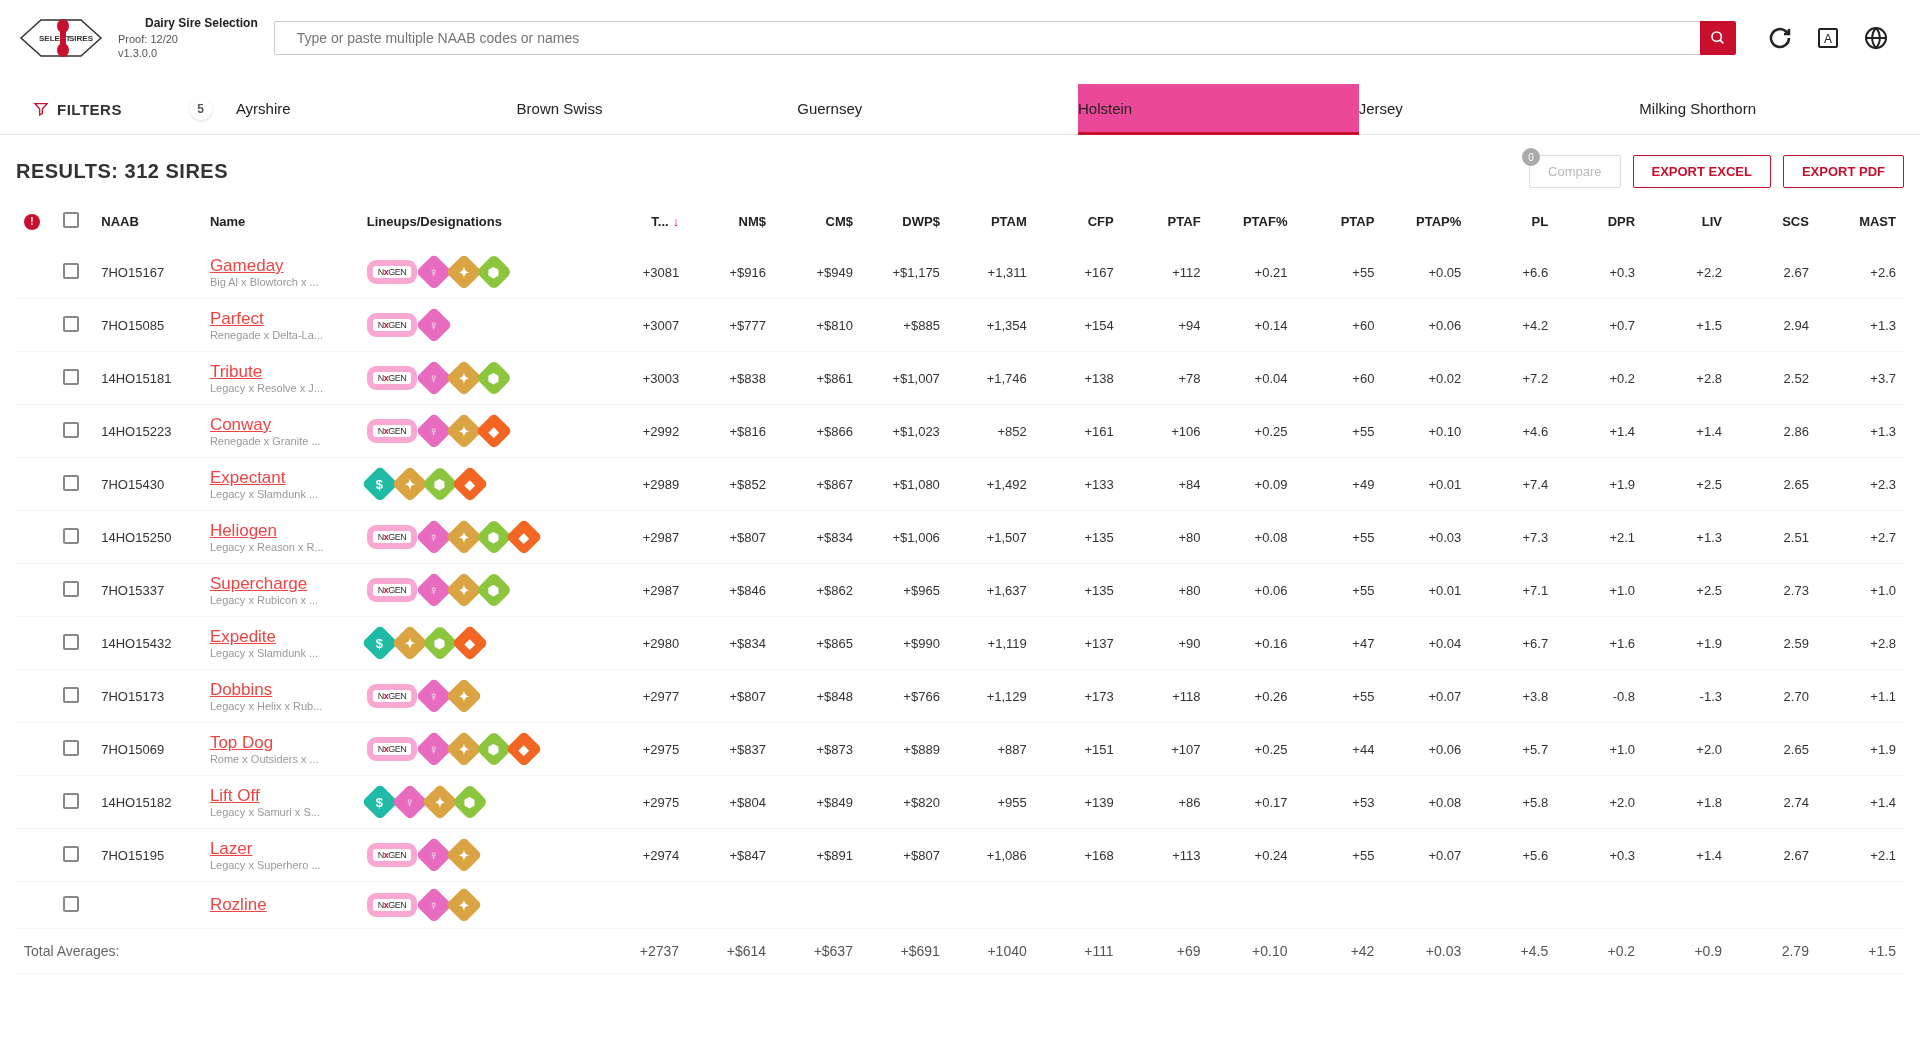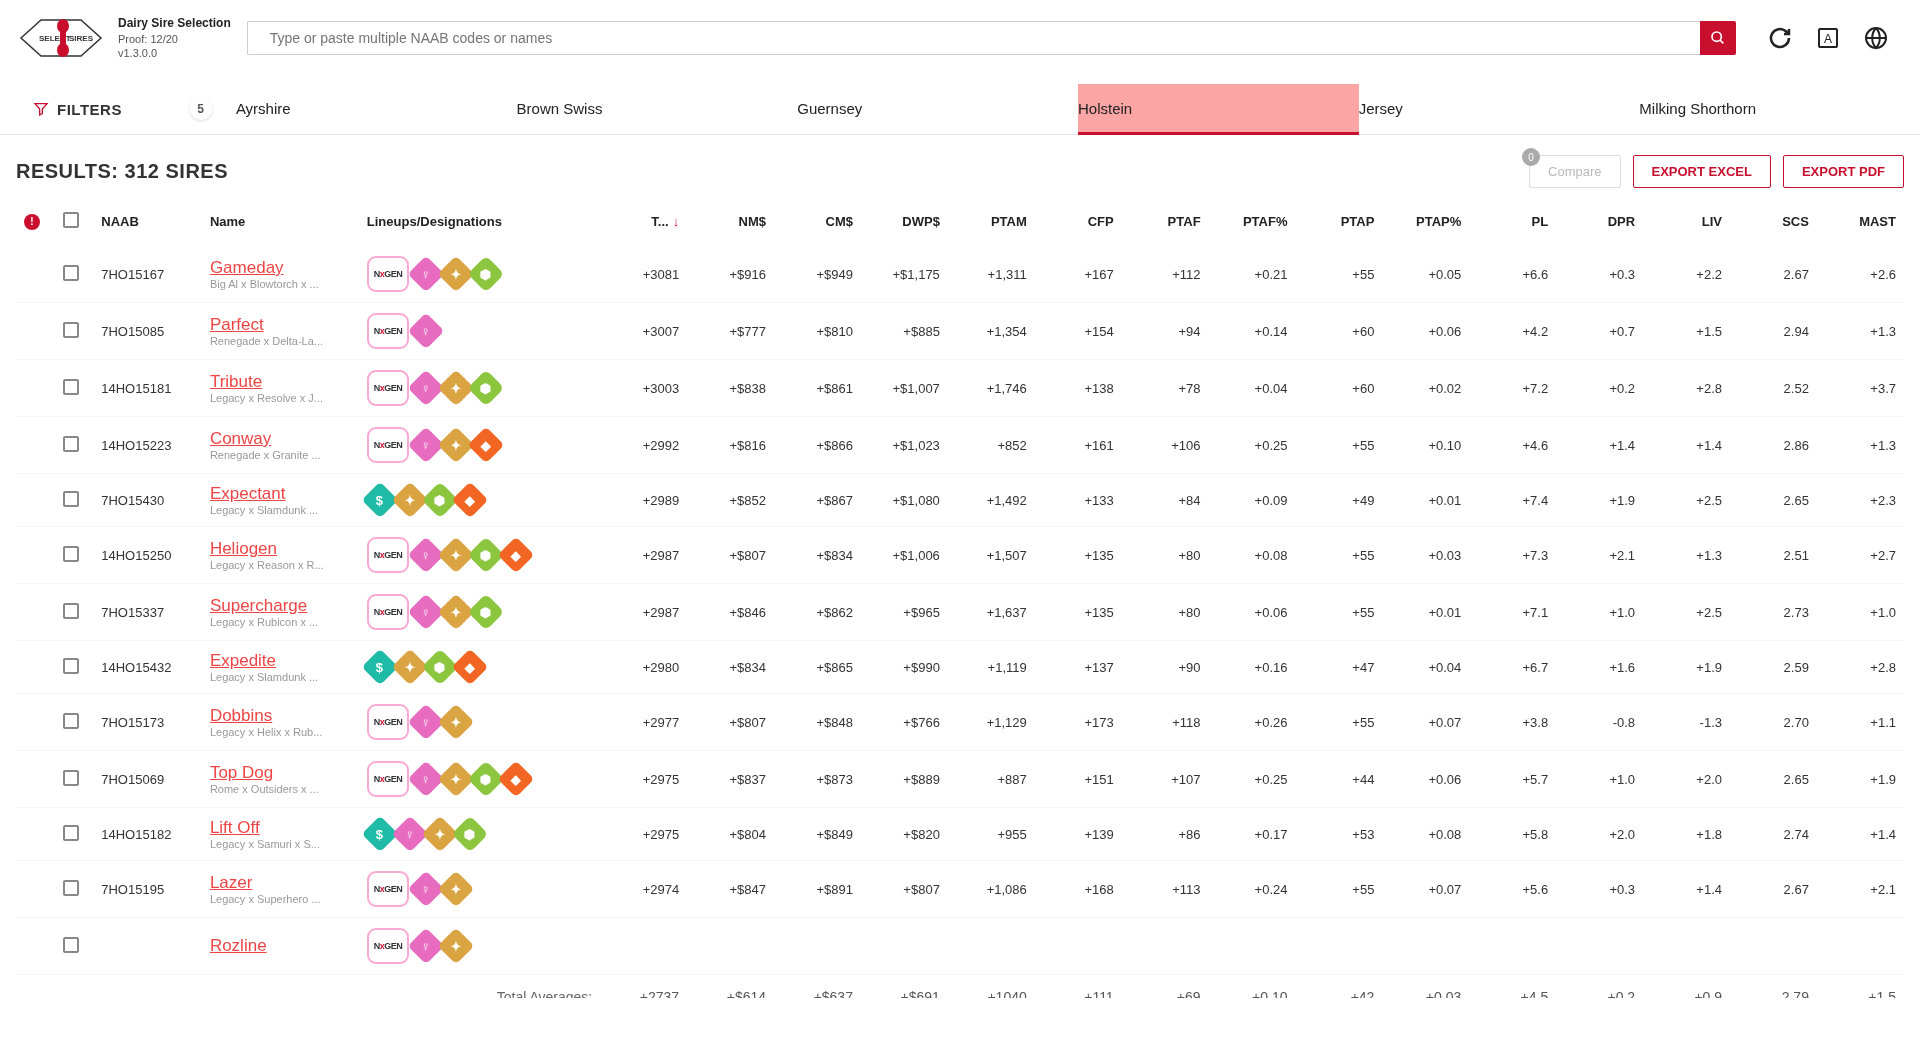--- a/index.html
+++ b/index.html
@@ -10,7 +10,7 @@
 .logo-block { display: flex; align-items: center; gap: 12px; min-width: 210px; }
 .logo-svg { width: 90px; height: 60px; }
 .logo-meta { font-size: 11px; color: #555; line-height: 1.3; }
-.logo-meta .title { font-weight: bold; color: #222; font-size: 12px; }
+.logo-meta .title { font-weight: bold; color: #222; font-size: 12px; margin-left: 27px; }
 .search-wrap { flex: 1; display: flex; }
 .search-input { flex: 1; border: 1px solid #ccc; border-right: none; padding: 8px 22px; font-size: 14px; outline: none; border-radius: 2px 0 0 2px; }
 .search-btn { width: 36px; background: #c8102e; border: none; color: #fff; display: flex; align-items: center; justify-content: center; cursor: pointer; border-radius: 0 2px 2px 0; }

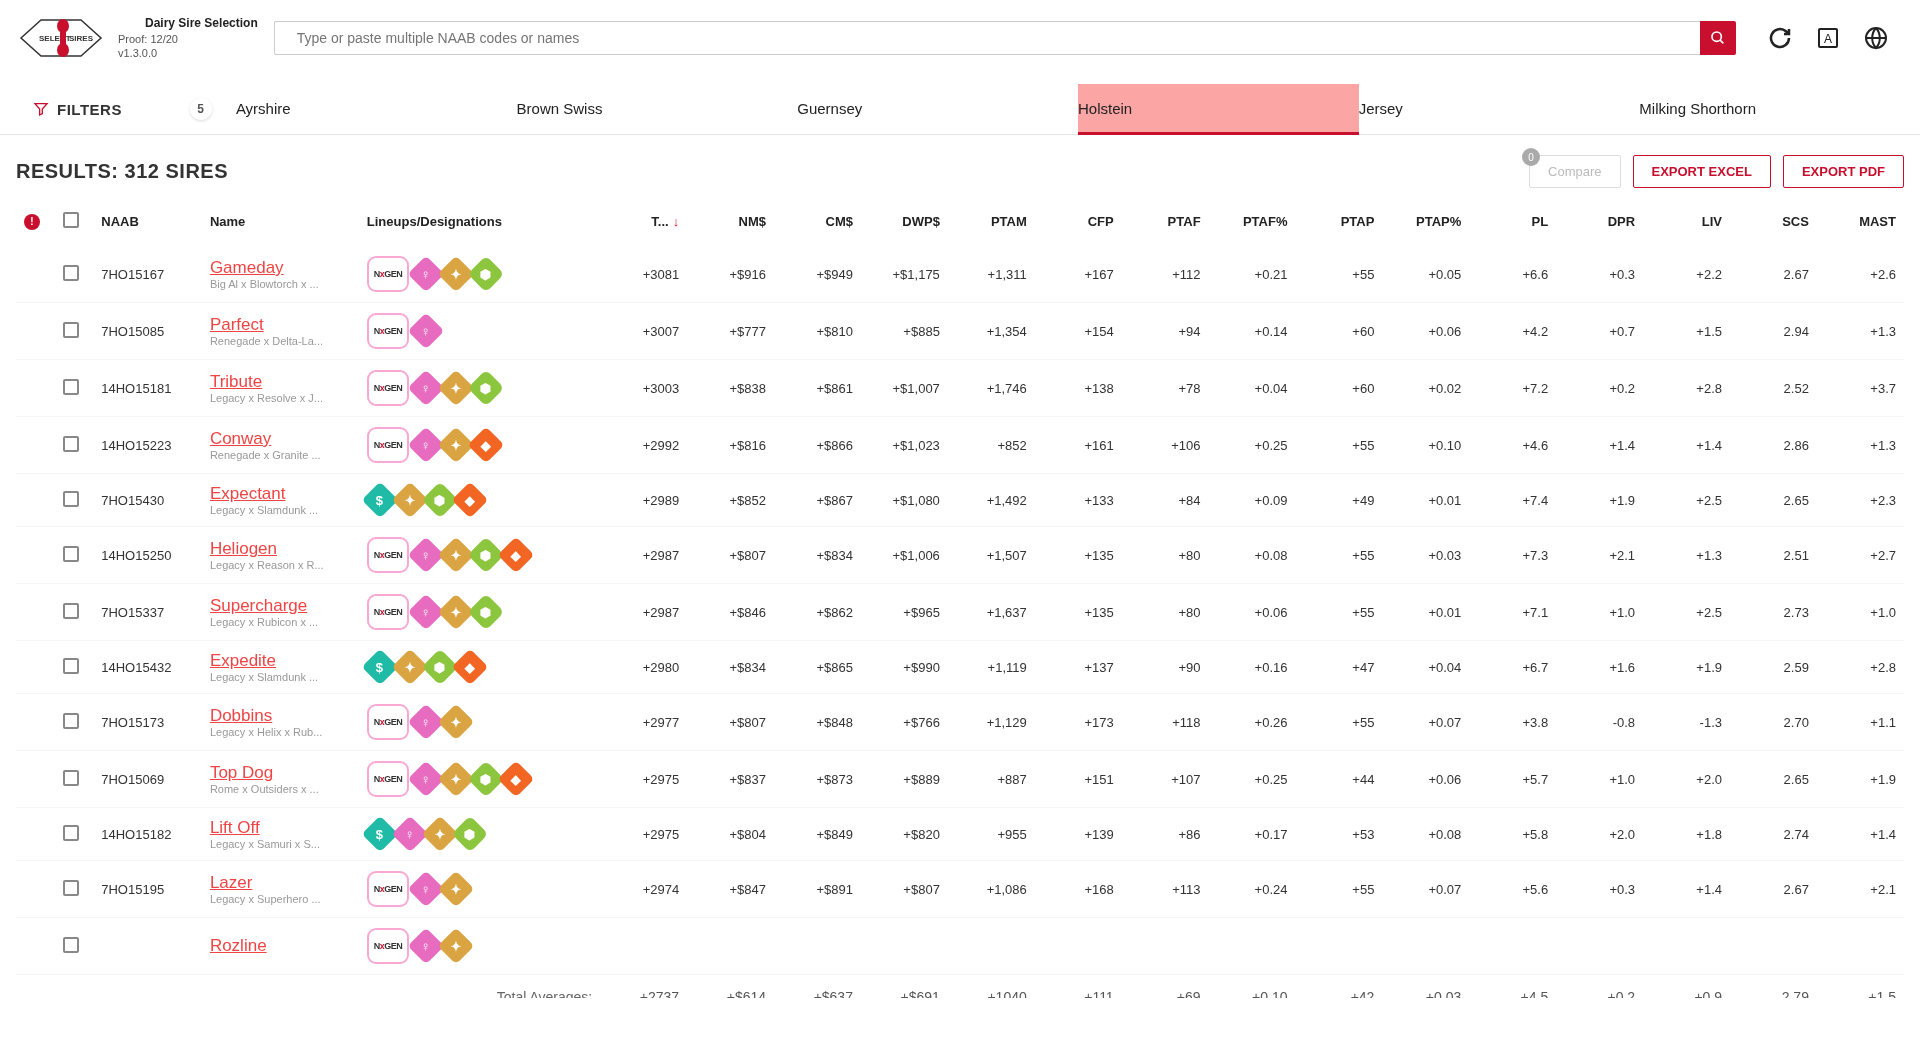--- a/index.html
+++ b/index.html
@@ -23,7 +23,7 @@
 .filters-tab svg { width: 16px; height: 16px; color: #c8102e; }
 .filter-count { background: #fff; border-radius: 50%; width: 22px; height: 22px; display: flex; align-items: center; justify-content: center; font-size: 12px; color: #555; margin-left: 60px; box-shadow: 0 1px 3px rgba(0,0,0,0.15); }
 .breed-tab { flex: 1; padding: 16px 0; font-size: 15px; cursor: pointer; color: #222; position: relative; }
-.breed-tab.active { background: #fca5a5; font-weight: 500; }
+.breed-tab.active { background: #ec4899; font-weight: 500; }
 .breed-tab.active::after { content: ''; position: absolute; left: 0; right: 0; bottom: -1px; height: 3px; background: #c8102e; }
 
 

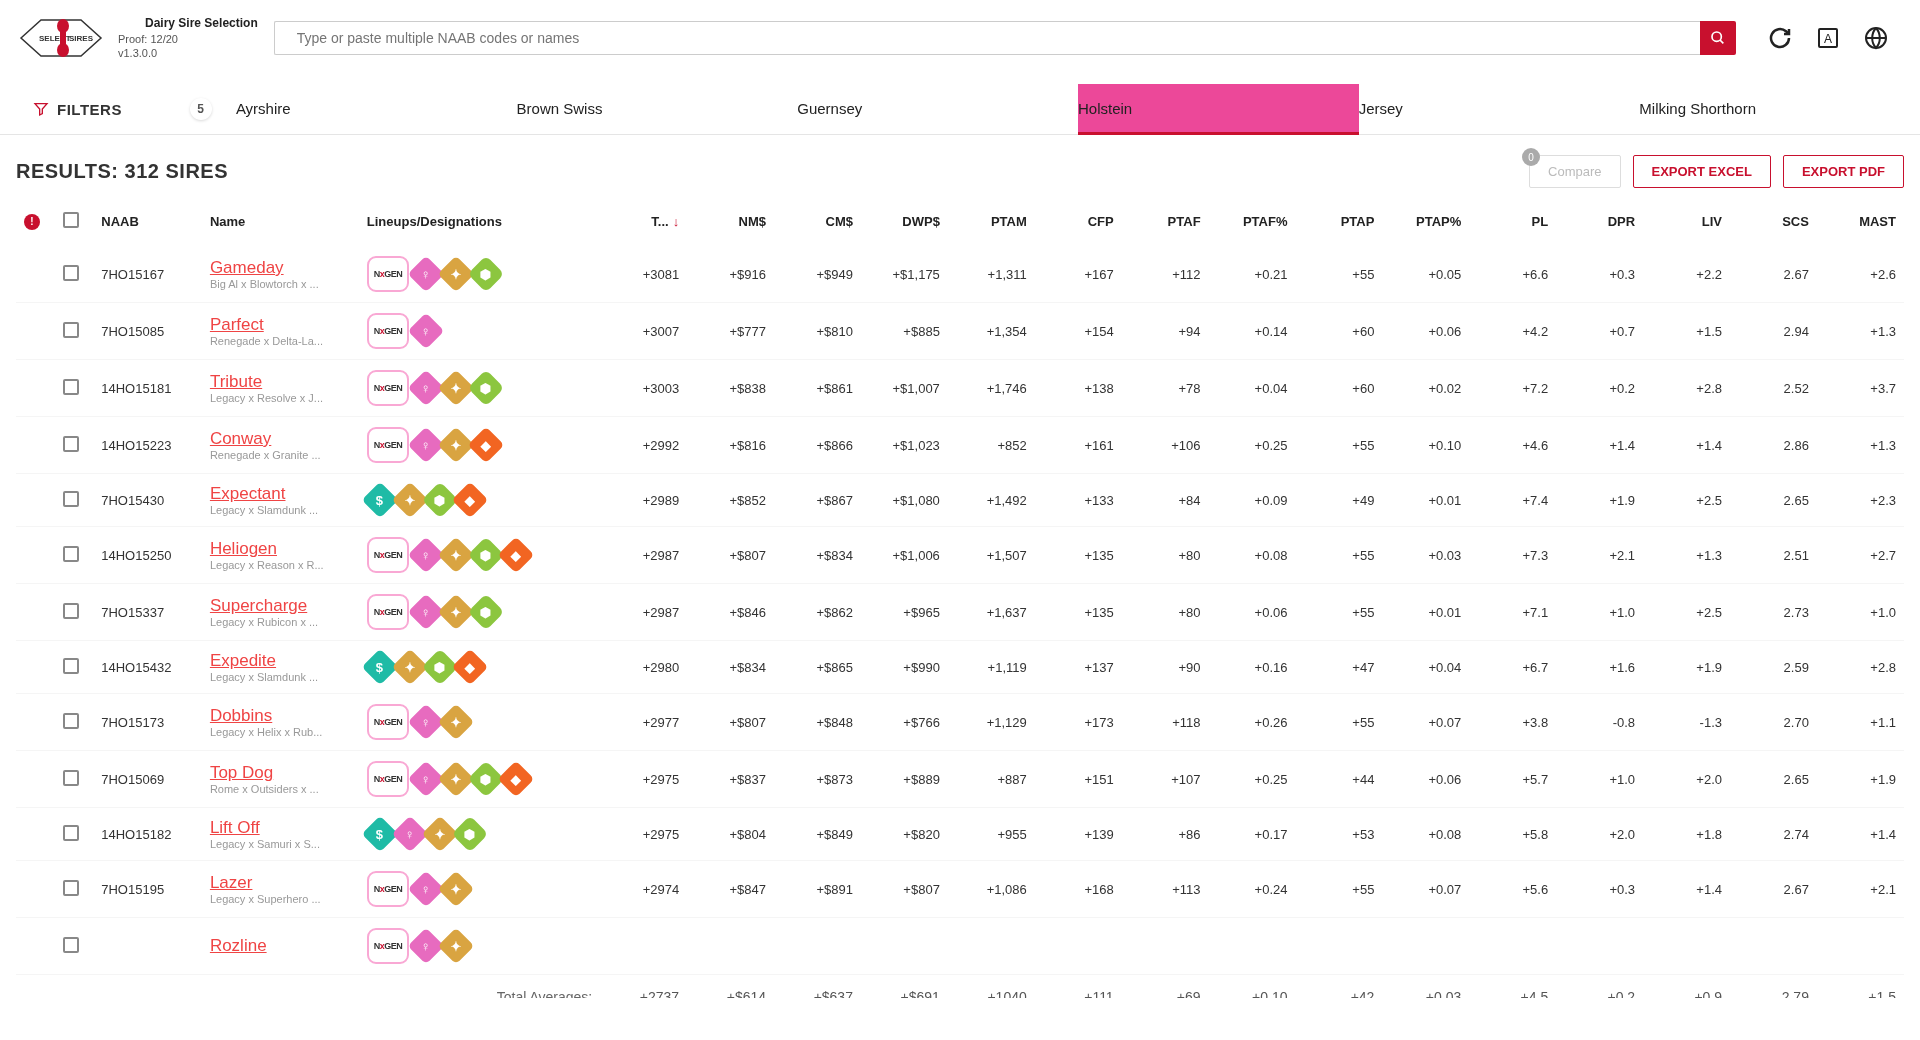--- a/index.html
+++ b/index.html
@@ -49,7 +49,7 @@
 
 
 .badges { display: flex; gap: 4px; align-items: center; }
-.nxgen { font-size: 9px; font-weight: bold; color: #333; border: 2px solid #f9a8d4; border-radius: 9px; padding: 11px 5px; letter-spacing: -0.5px; }
+.nxgen { font-size: 9px; font-weight: normal; color: #333; border: 6px solid #f9a8d4; border-radius: 9px; padding: 1px 5px; letter-spacing: -0.5px; }
 .nxgen b { color: #c8102e; }
 .badge { width: 26px; height: 26px; display: inline-flex; align-items: center; justify-content: center; border-radius: 5px; transform: rotate(45deg); }
 .badge span { transform: rotate(-45deg); font-size: 13px; font-weight: bold; }

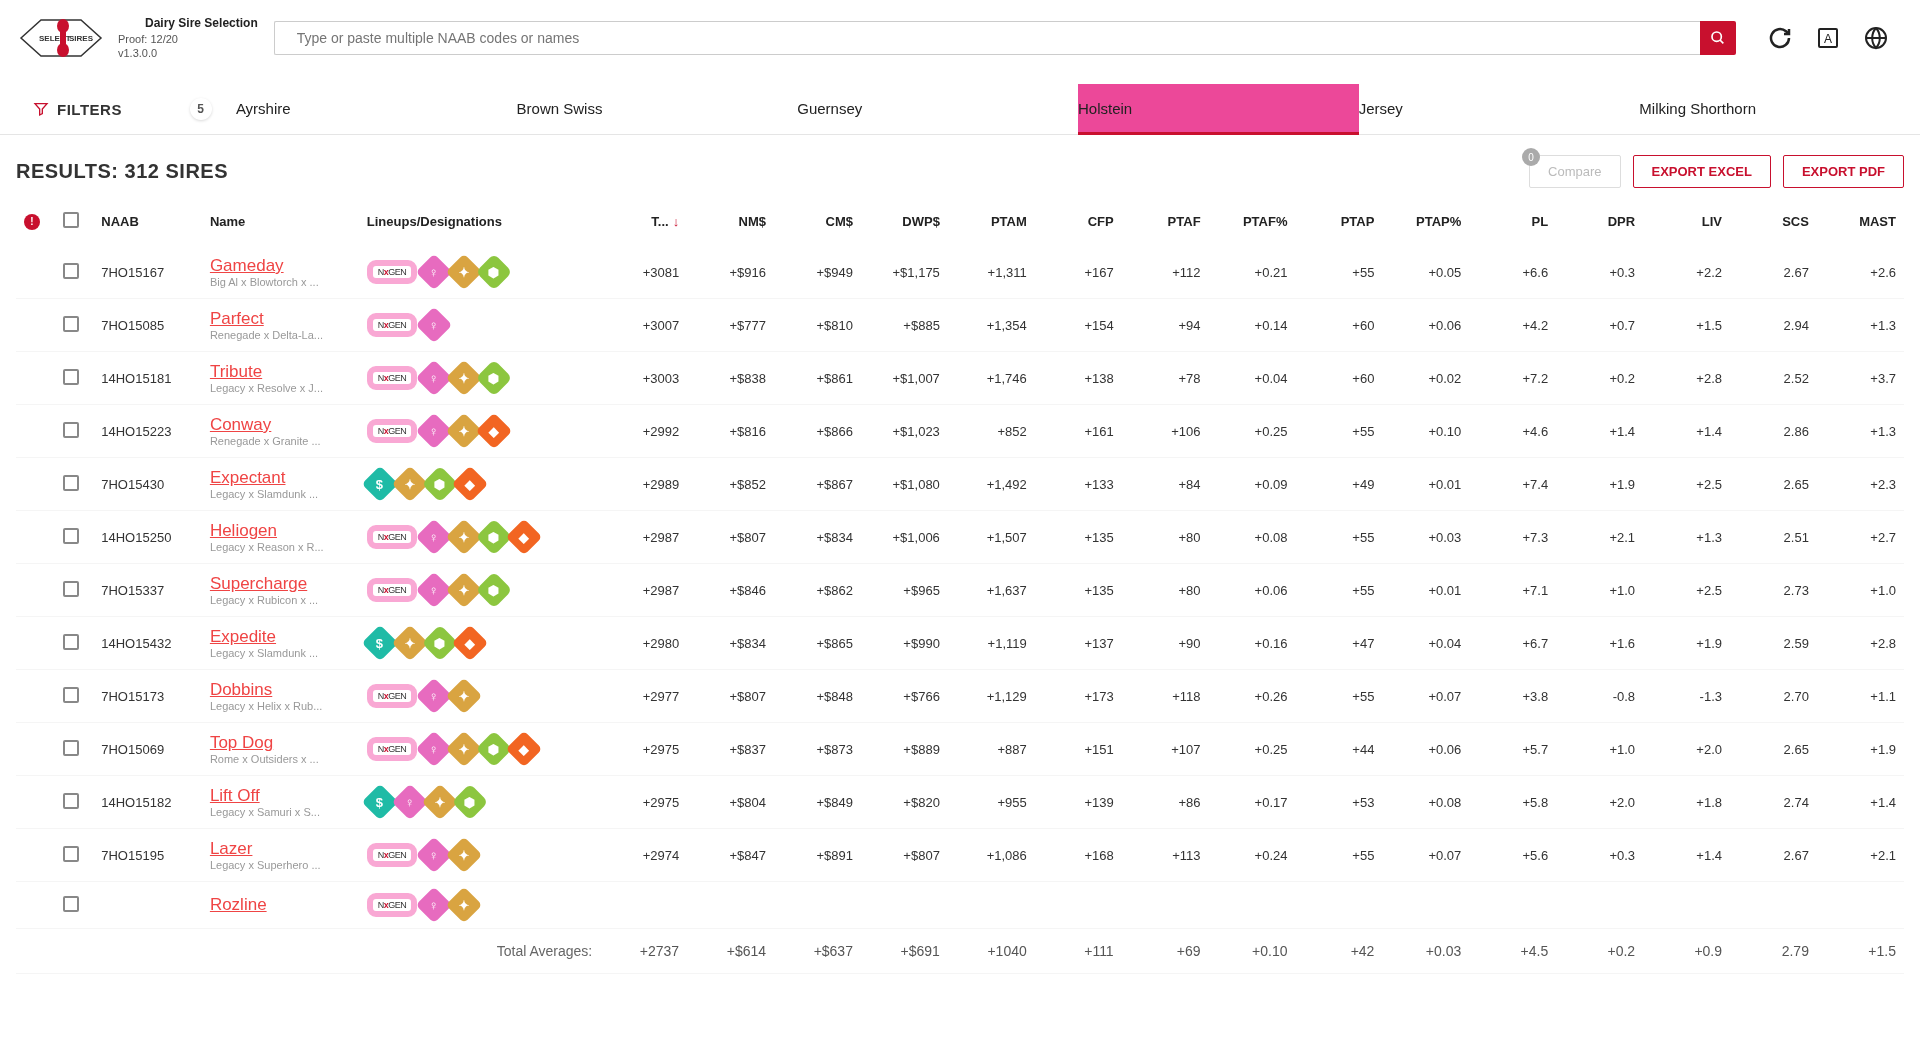--- a/index.html
+++ b/index.html
@@ -61,7 +61,7 @@
 
 
 .totals-row td { border-top: 1px solid #ddd; font-size: 14px; color: #555; padding: 14px 8px; background: #fff; }
-.totals-row .lbl { color: #666; text-align: right; }
+.totals-row .lbl { color: #666; }
 .bottom-scrolls { display: flex; margin-top: 2px; }
 .bottom-scrolls .left { width: 280px; overflow-x: scroll; height: 16px; margin-left: 16px; }
 .bottom-scrolls .left > div { width: 420px; height: 1px; }

